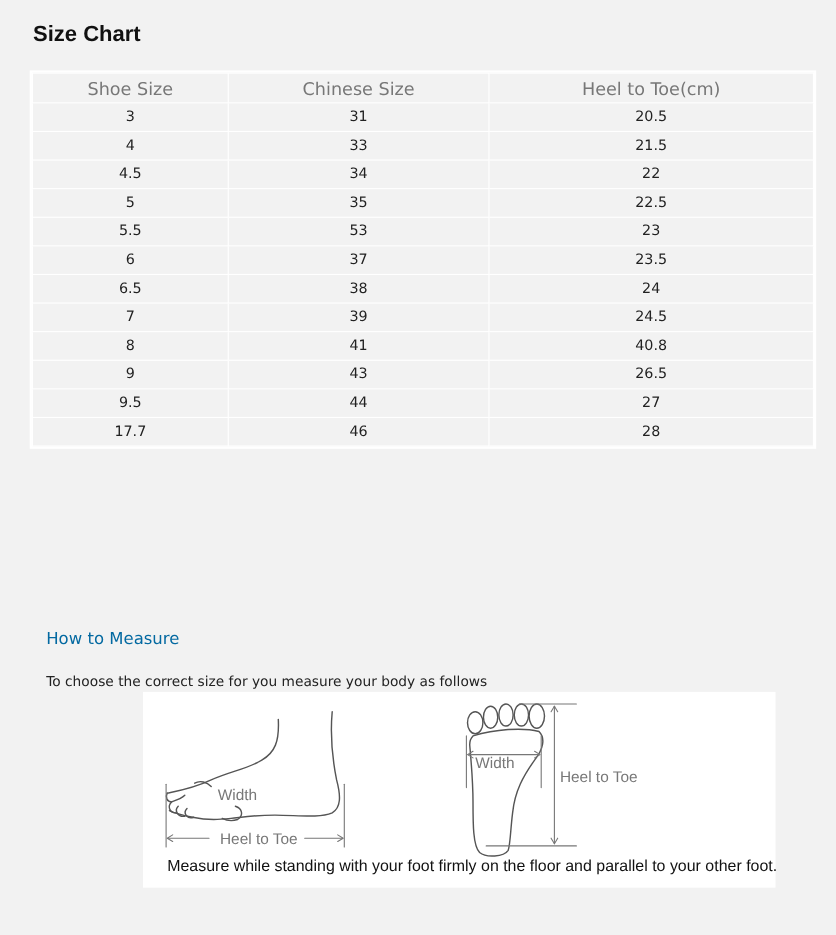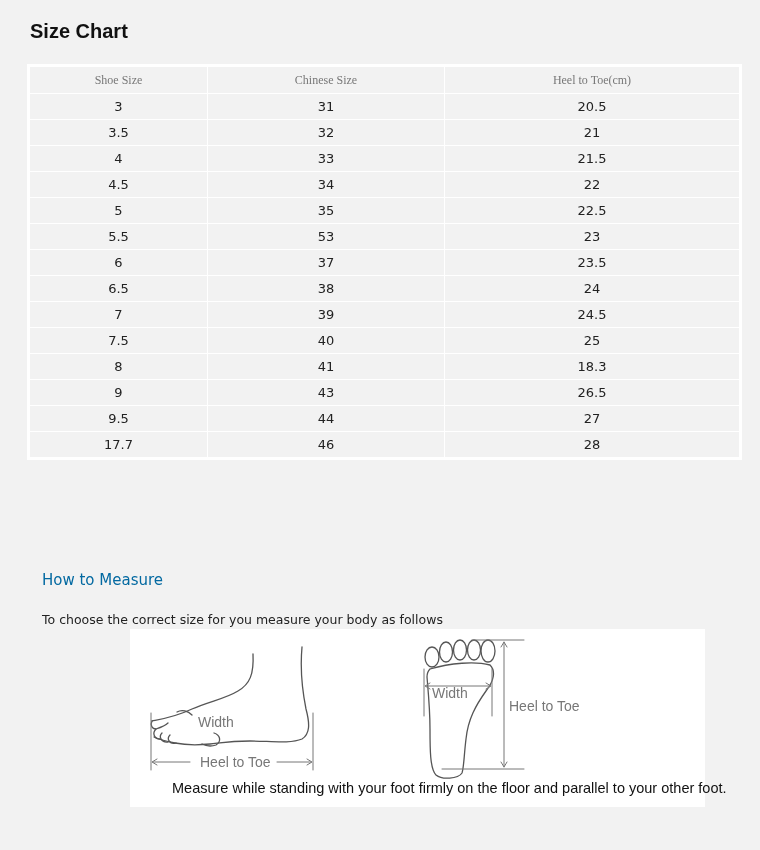--- a/index.html
+++ b/index.html
@@ -36,9 +36,8 @@
   }
   th {
     height: 26px;
-    font-size: 12px;
+    font-size: 16px;
     color: #777;
-    font-family: Liberation Serif, serif;
   }
   td {
     font-size: 13px;

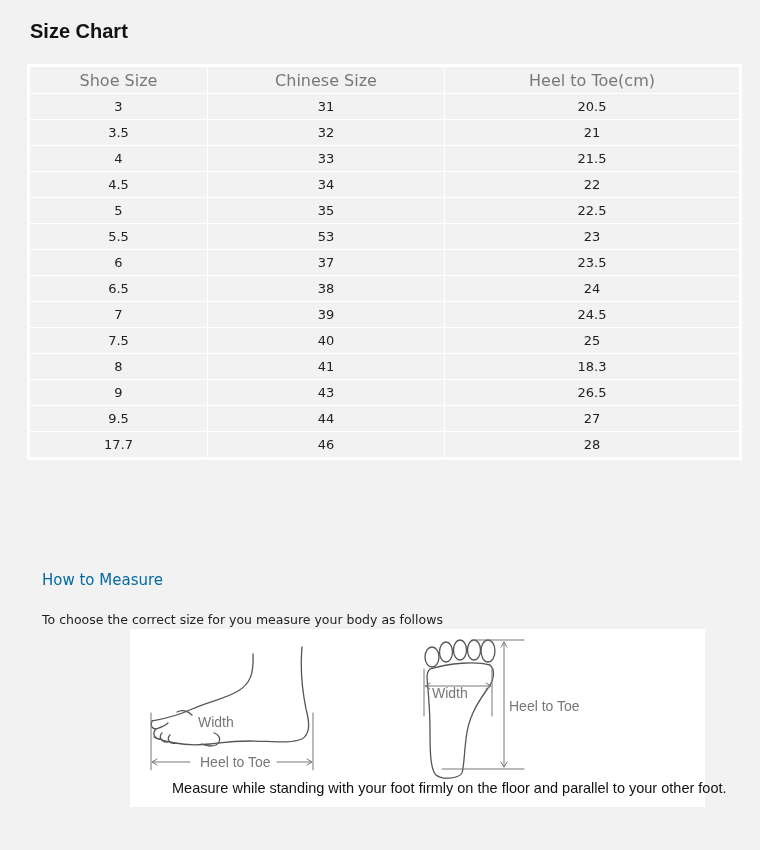--- a/index.html
+++ b/index.html
@@ -99,11 +99,6 @@
           <td>3</td>
           <td>31</td>
           <td>20.5</td>
-        </tr>
-      <tr>
-          <td>3.5</td>
-          <td>32</td>
-          <td>21</td>
         </tr>
       <tr>
           <td>4</td>

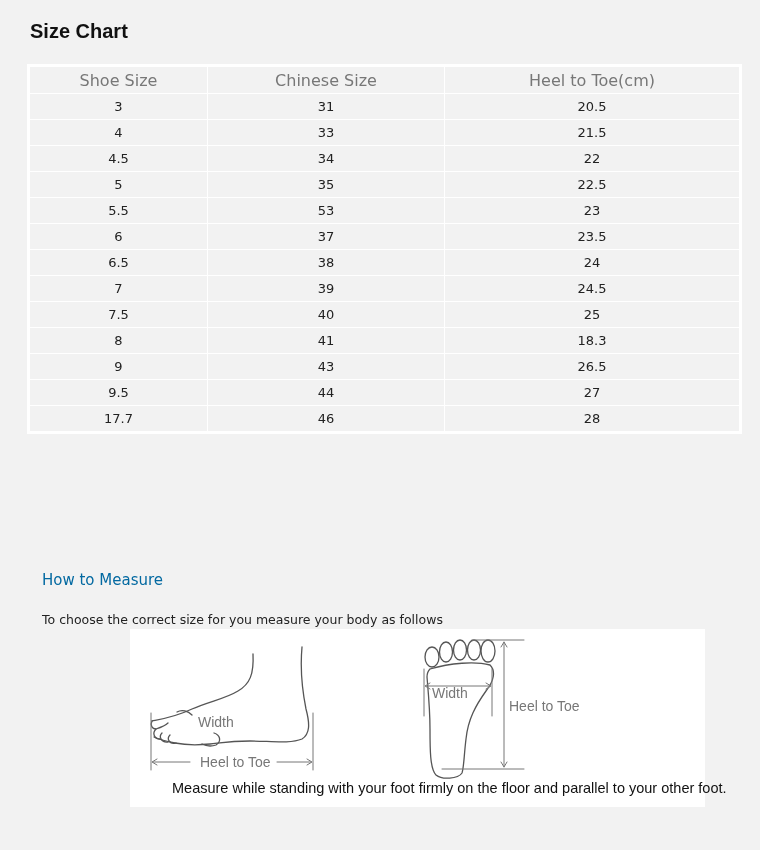--- a/index.html
+++ b/index.html
@@ -134,11 +134,6 @@
           <td>7</td>
           <td>39</td>
           <td>24.5</td>
-        </tr>
-      <tr>
-          <td>7.5</td>
-          <td>40</td>
-          <td>25</td>
         </tr>
       <tr>
           <td>8</td>

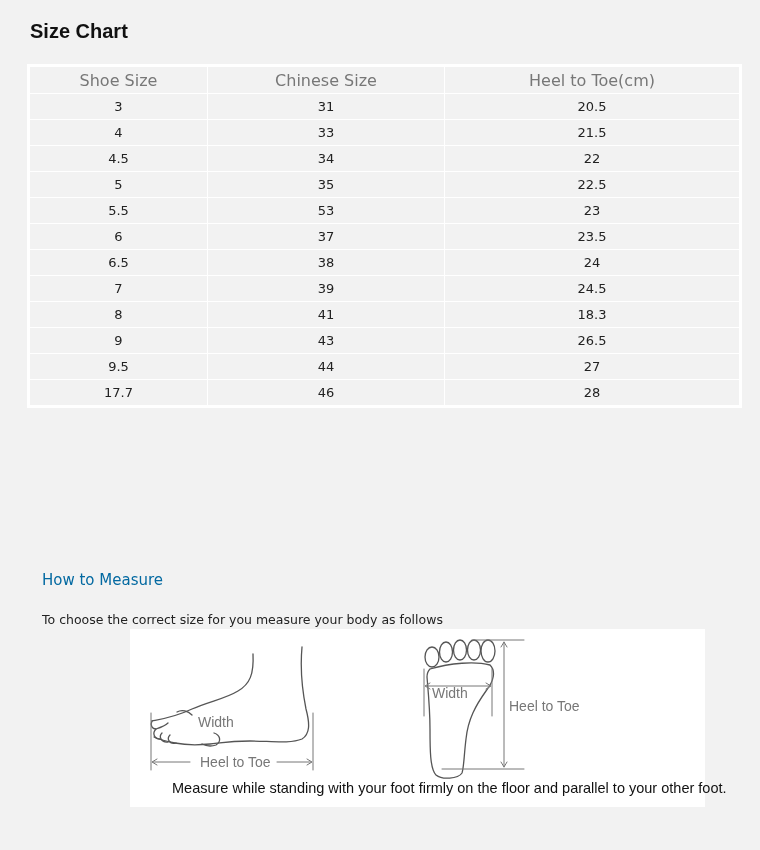--- a/index.html
+++ b/index.html
@@ -138,7 +138,7 @@
       <tr>
           <td>8</td>
           <td>41</td>
-          <td>18.3</td>
+          <td>40.8</td>
         </tr>
       <tr>
           <td>9</td>

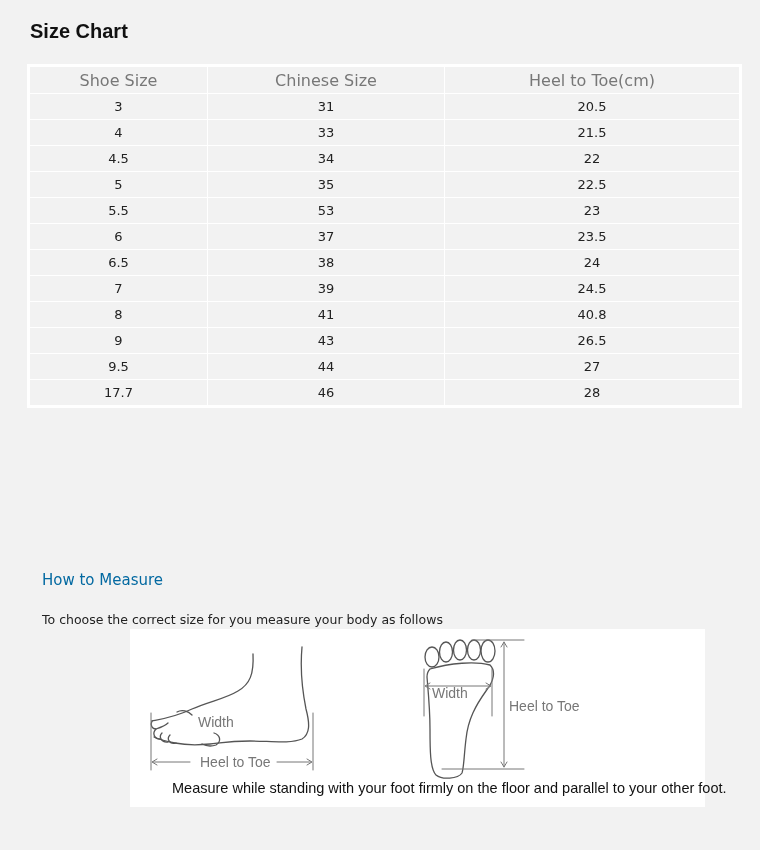--- a/index.html
+++ b/index.html
@@ -72,7 +72,6 @@
     font-family: "Liberation Sans", sans-serif;
     font-size: 14.5px; color: #111;
     white-space: nowrap;
-    margin-left: 20px;
   }
 </style>
 </head>

